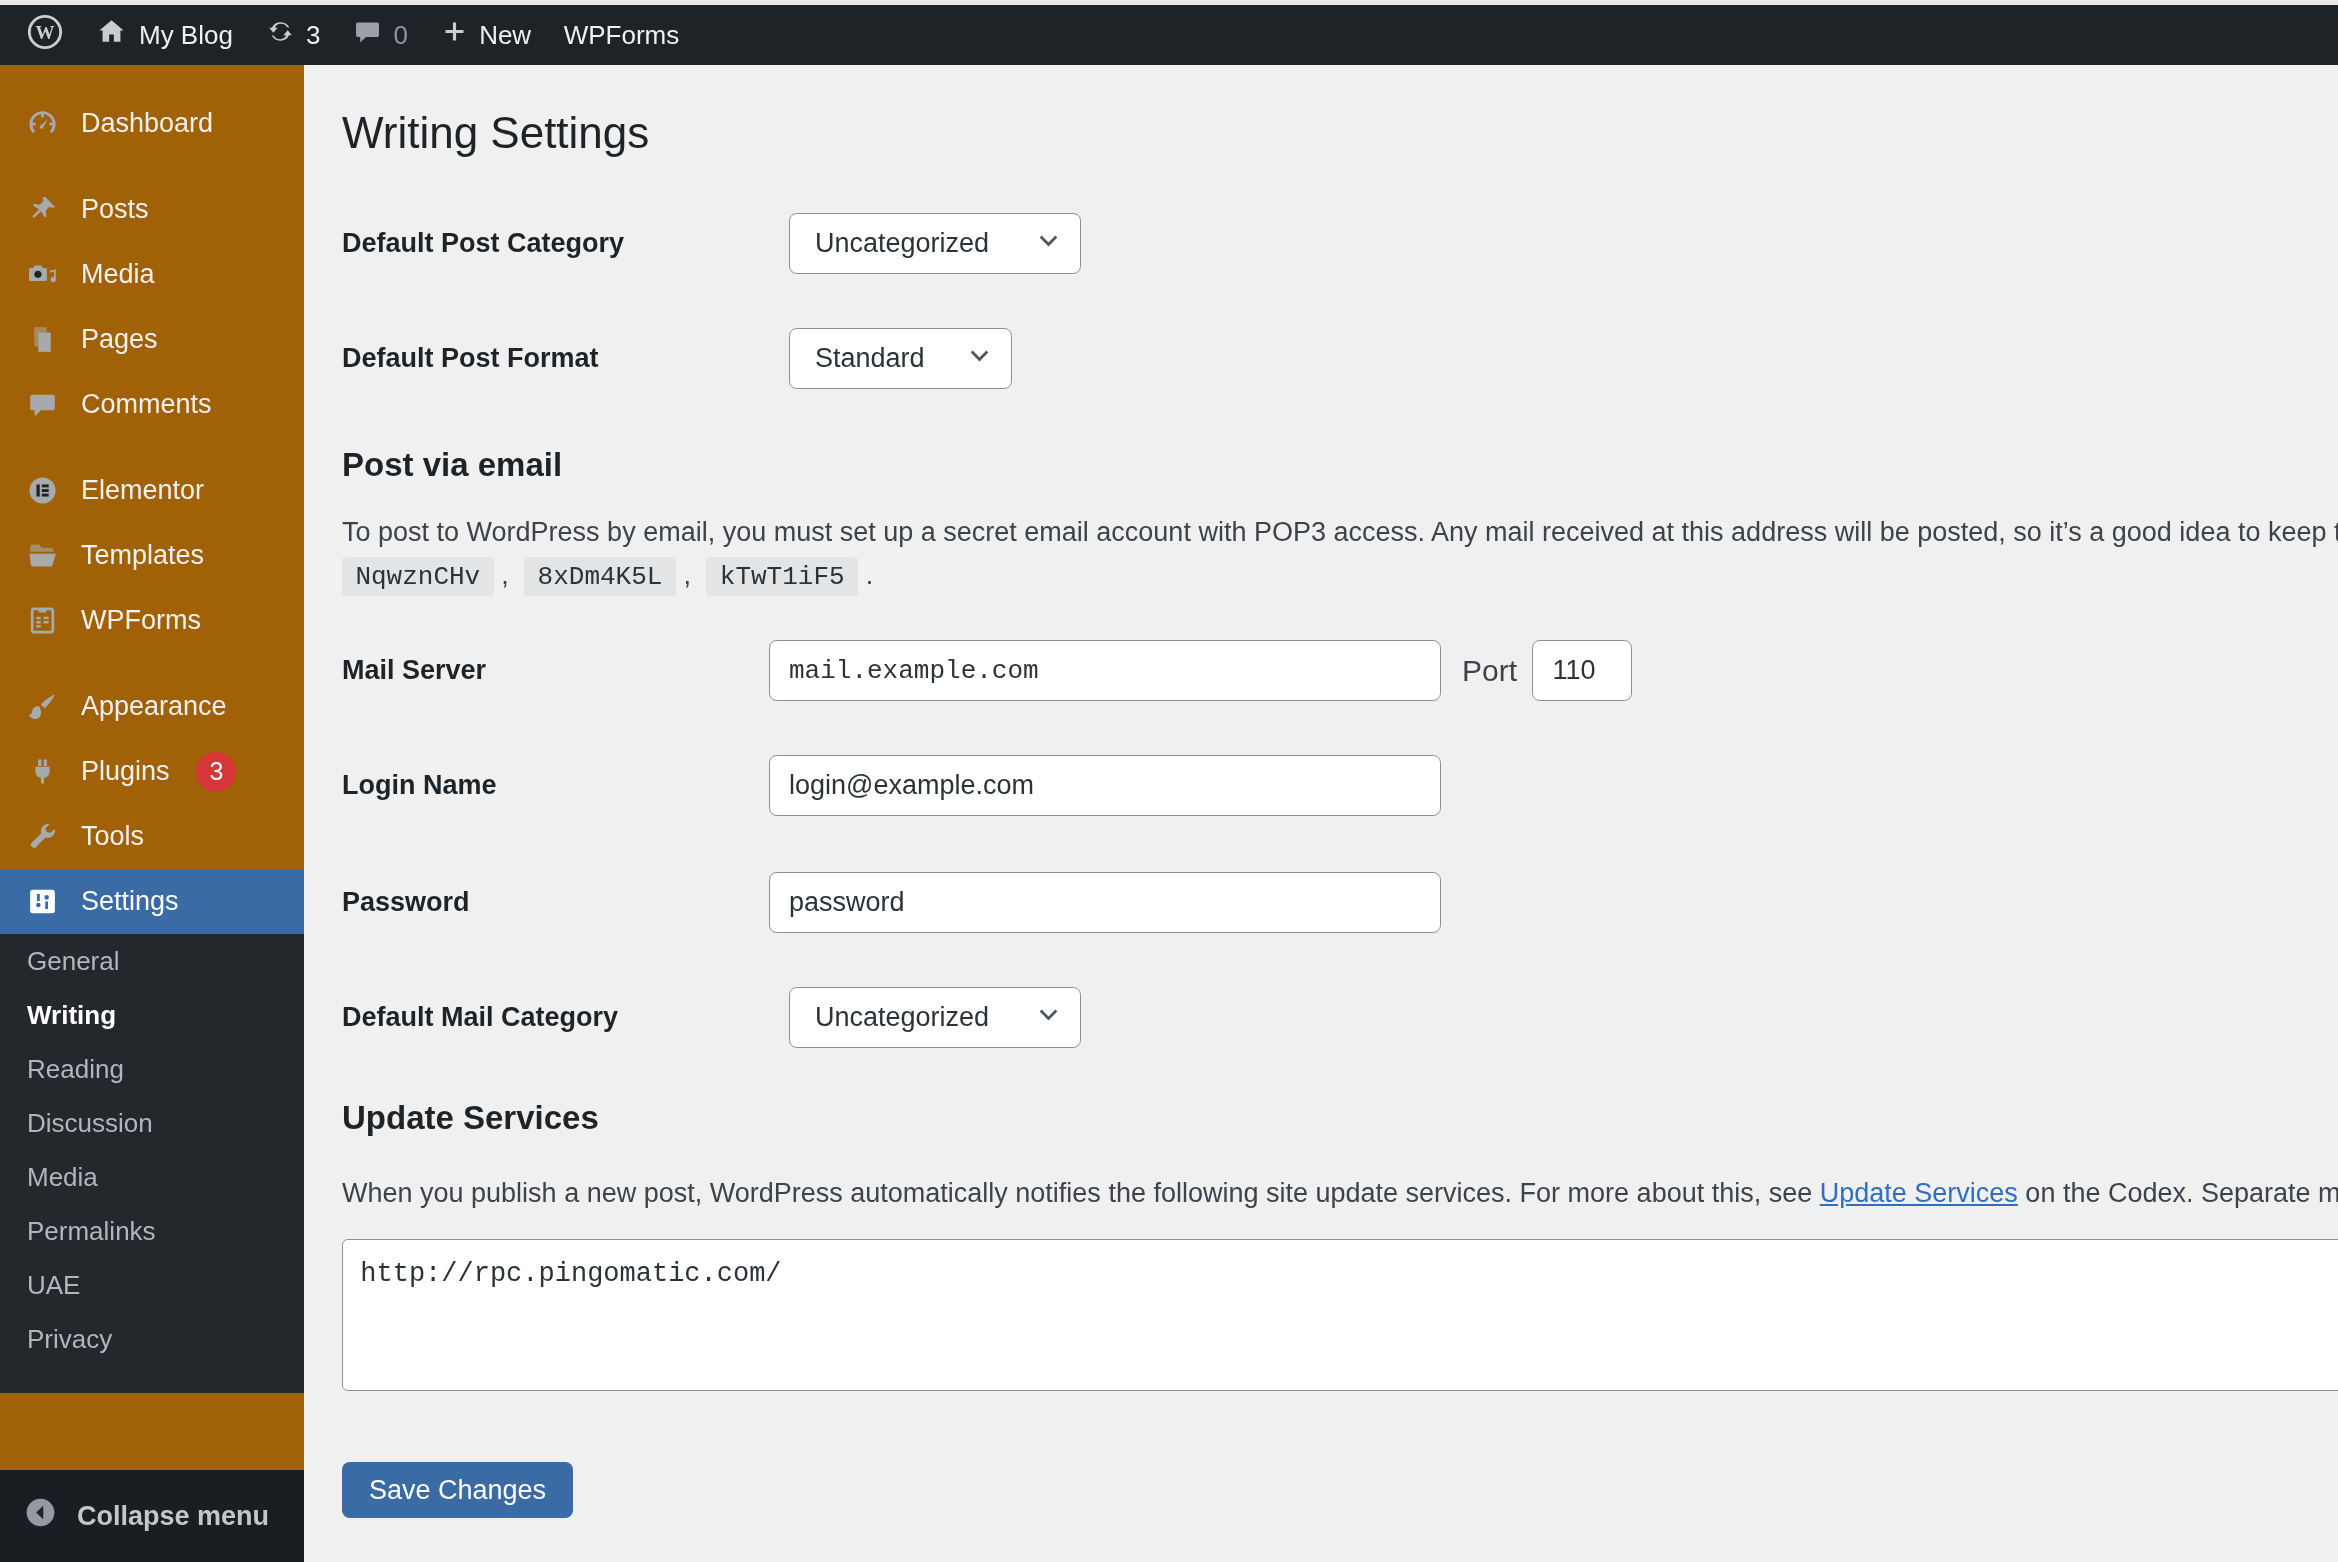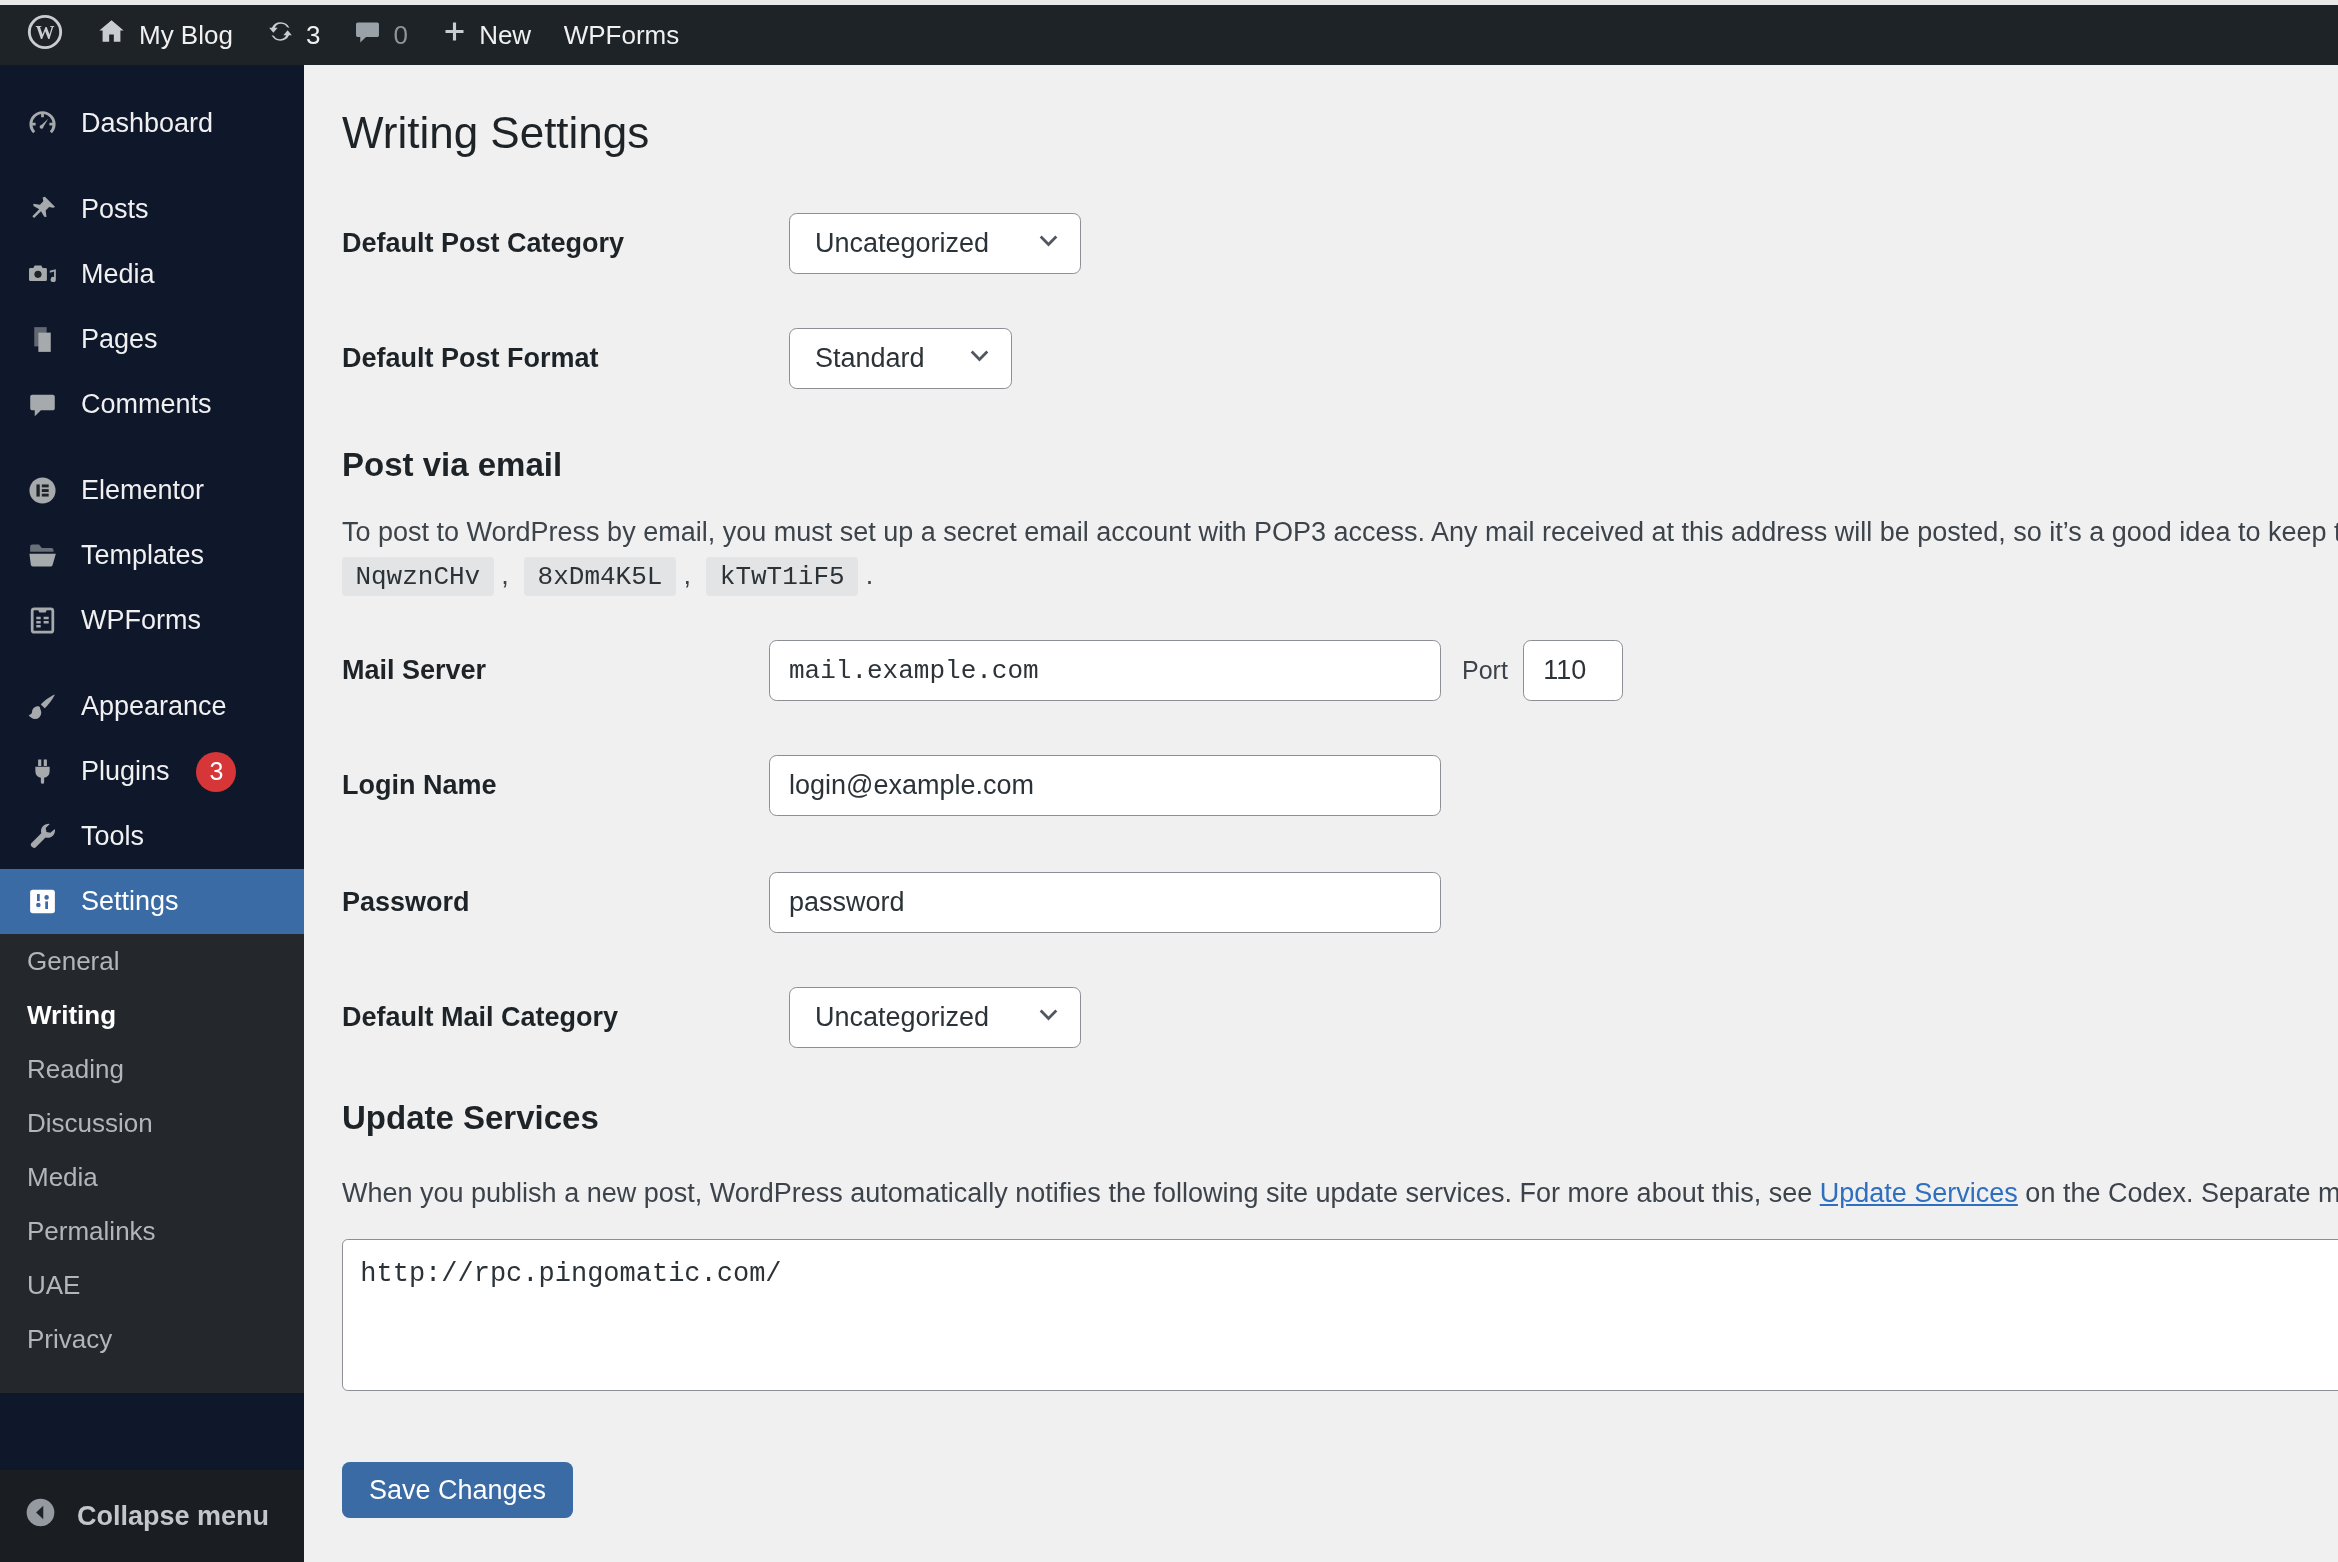--- a/index.html
+++ b/index.html
@@ -15,7 +15,7 @@
   .ab-count.muted { color:#8f949a; }
 
   
-  .sidebar { position:absolute; top:65px; left:0; bottom:0; width:326px; background:#0f172a; }
+  .sidebar { position:absolute; top:65px; left:0; bottom:0; width:326px; background:#a16207; }
   .menu { padding-top:26px; }
   .menu-item { display:flex; align-items:center; height:65px; padding-left:25px; gap:21px;
                font-size:27px; color:#f0f0f1; cursor:pointer; position:relative; }

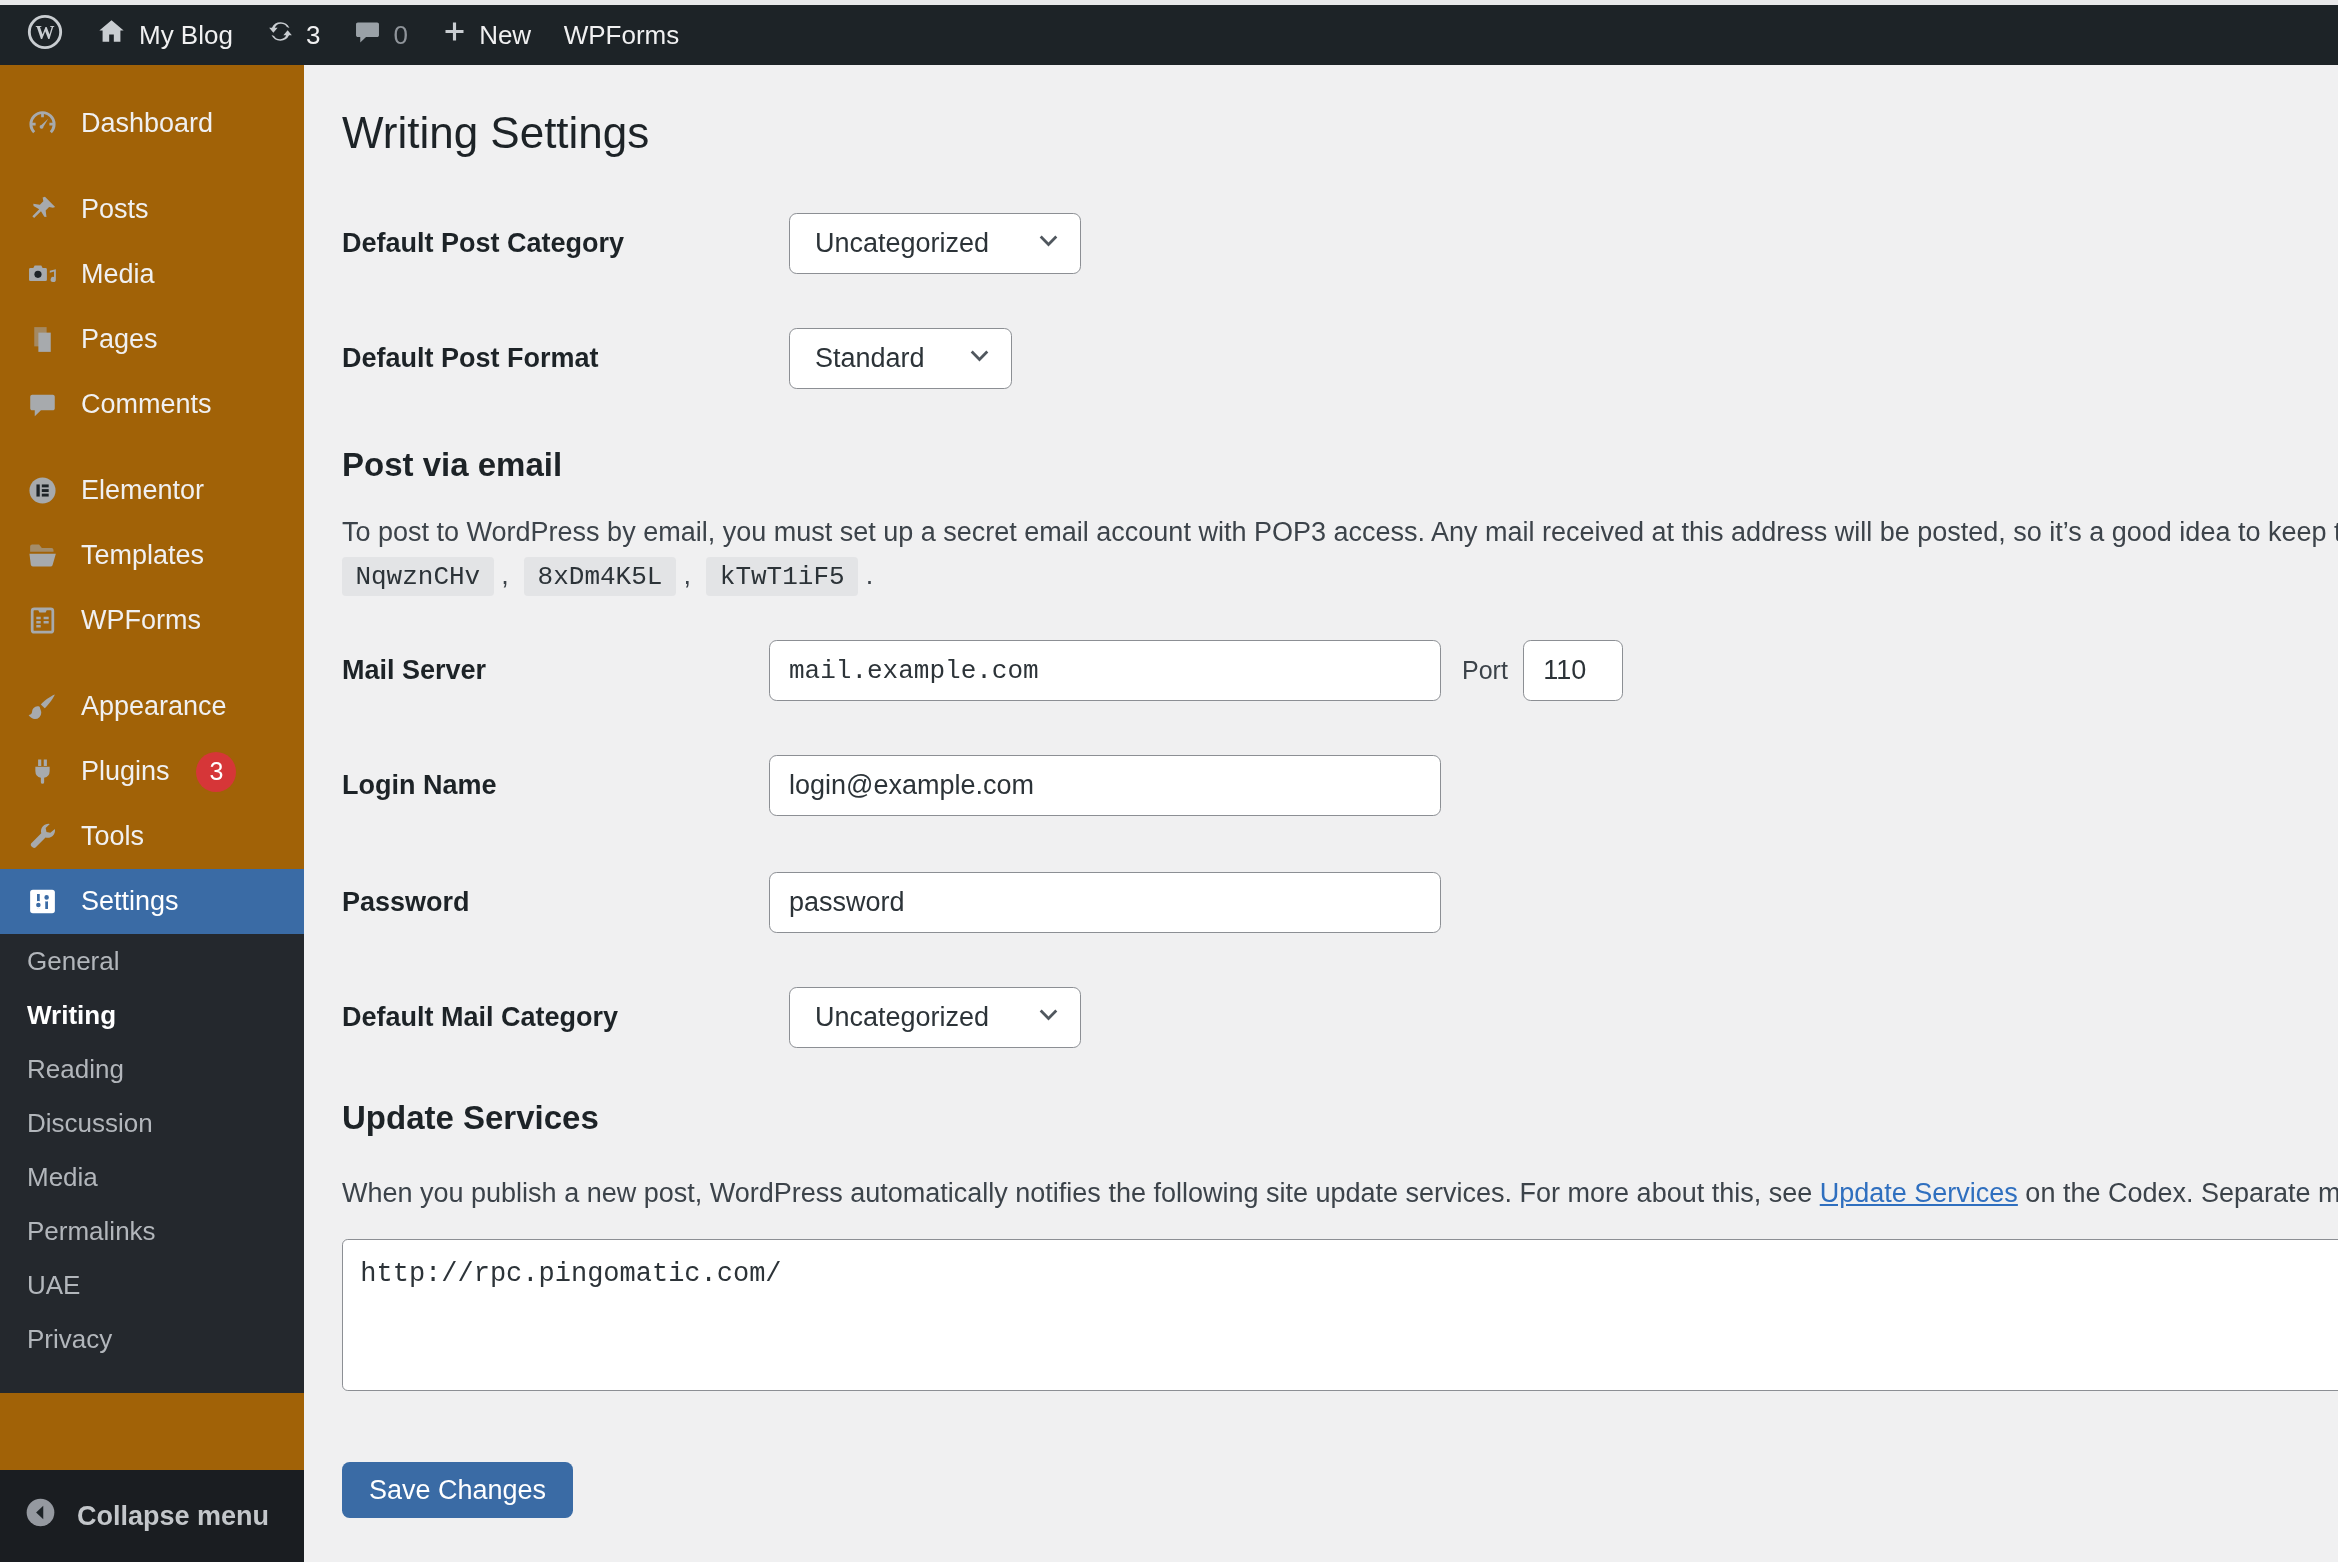--- a/index.html
+++ b/index.html
@@ -57,7 +57,7 @@
                font-family:"Liberation Mono", monospace; font-size:26px; color:#2c3338; }
   .code-sep { font-size:27px; color:#3c434a; margin:0 15.4px 0 7.7px; }
 
-  .port-label { font-size:25px; color:#3c434a; margin:0 15.4px 0 21px; }
+  .port-label { font-size:30px; color:#3c434a; margin:0 15.4px 0 21px; }
 
   .link { color:#2f6fbf; text-decoration:underline; cursor:pointer; }
 

